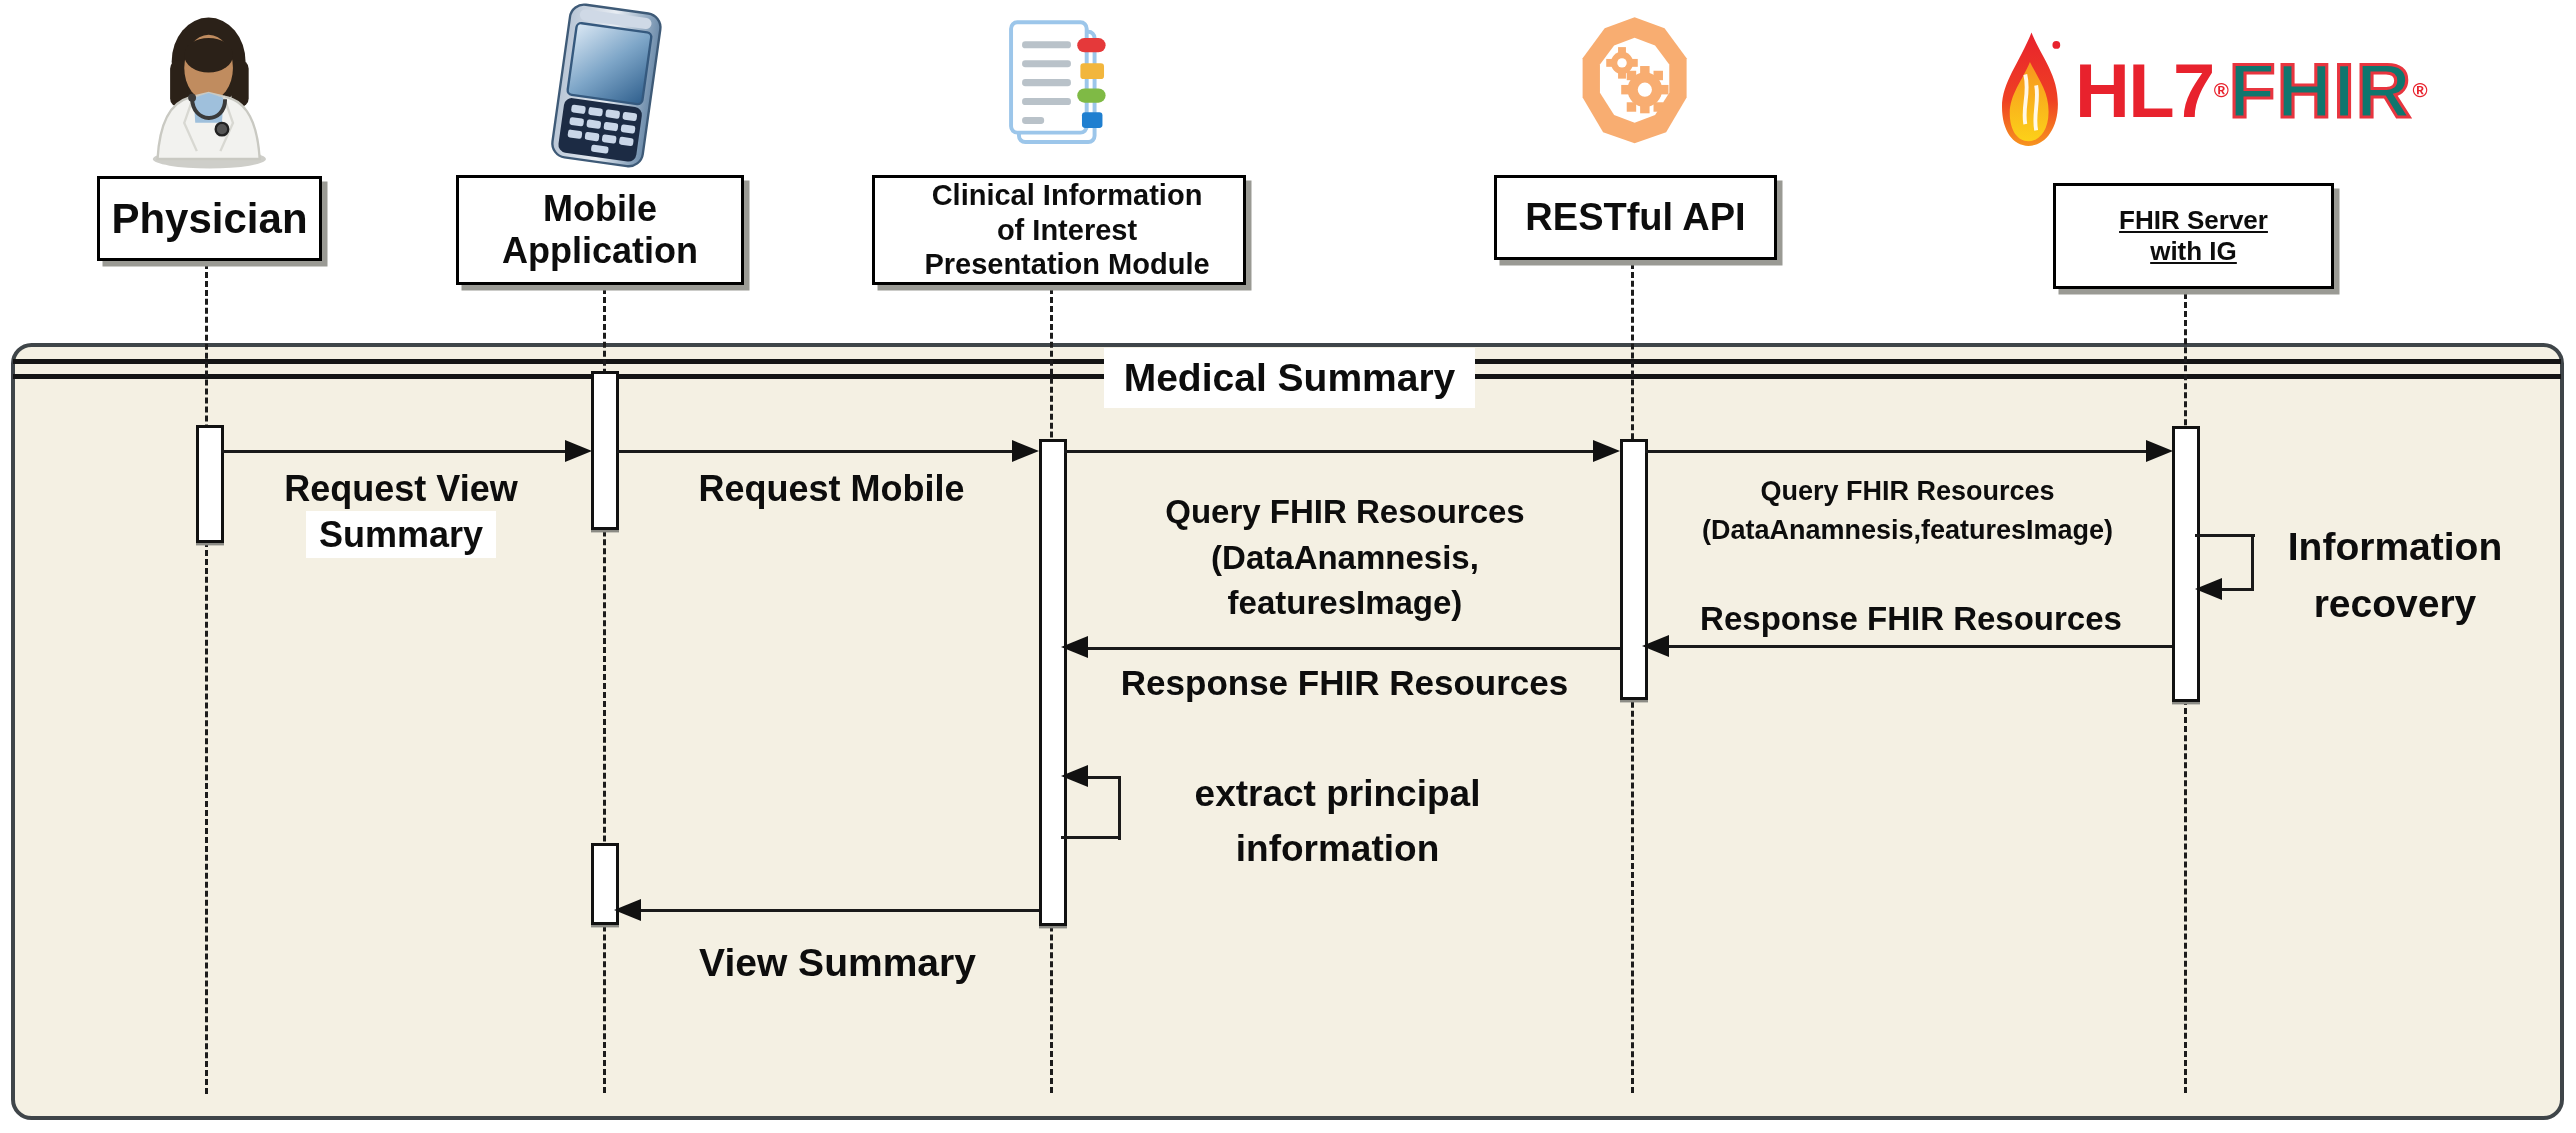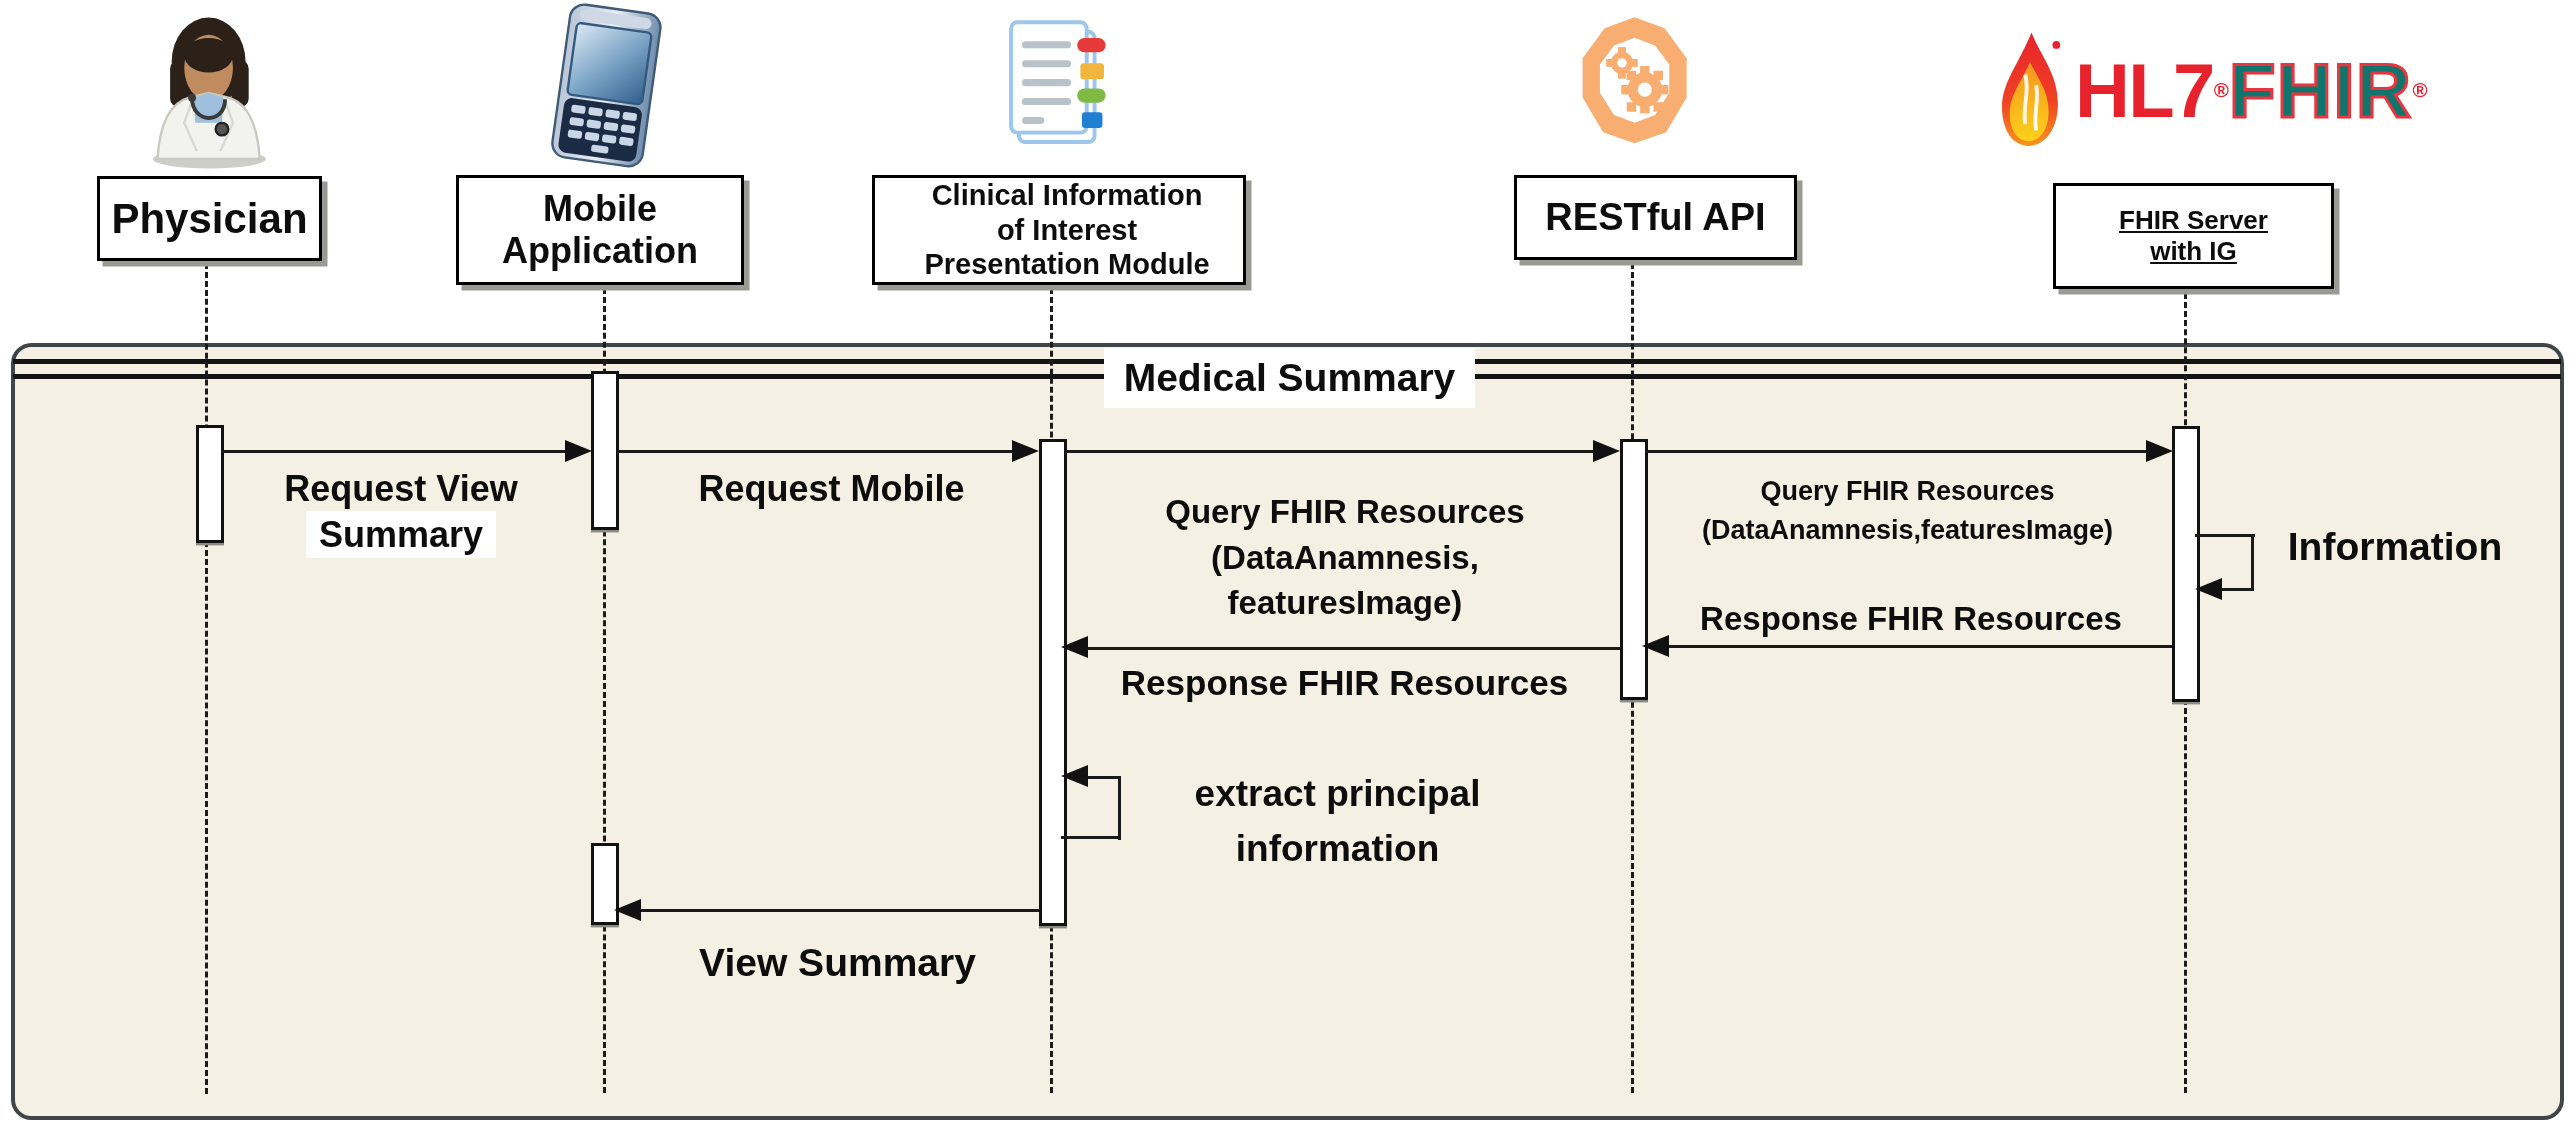--- a/index.html
+++ b/index.html
@@ -164,7 +164,7 @@
     <span>Presentation Module</span>
   </div>
 
-  <div class="abs actor-box" style="left:1494px;top:175px;width:277px;height:79px;font-size:38px;margin-left:20px;">
+  <div class="abs actor-box" style="left:1494px;top:175px;width:277px;height:79px;font-size:38px;">
     <span>RESTful API</span>
   </div>
 

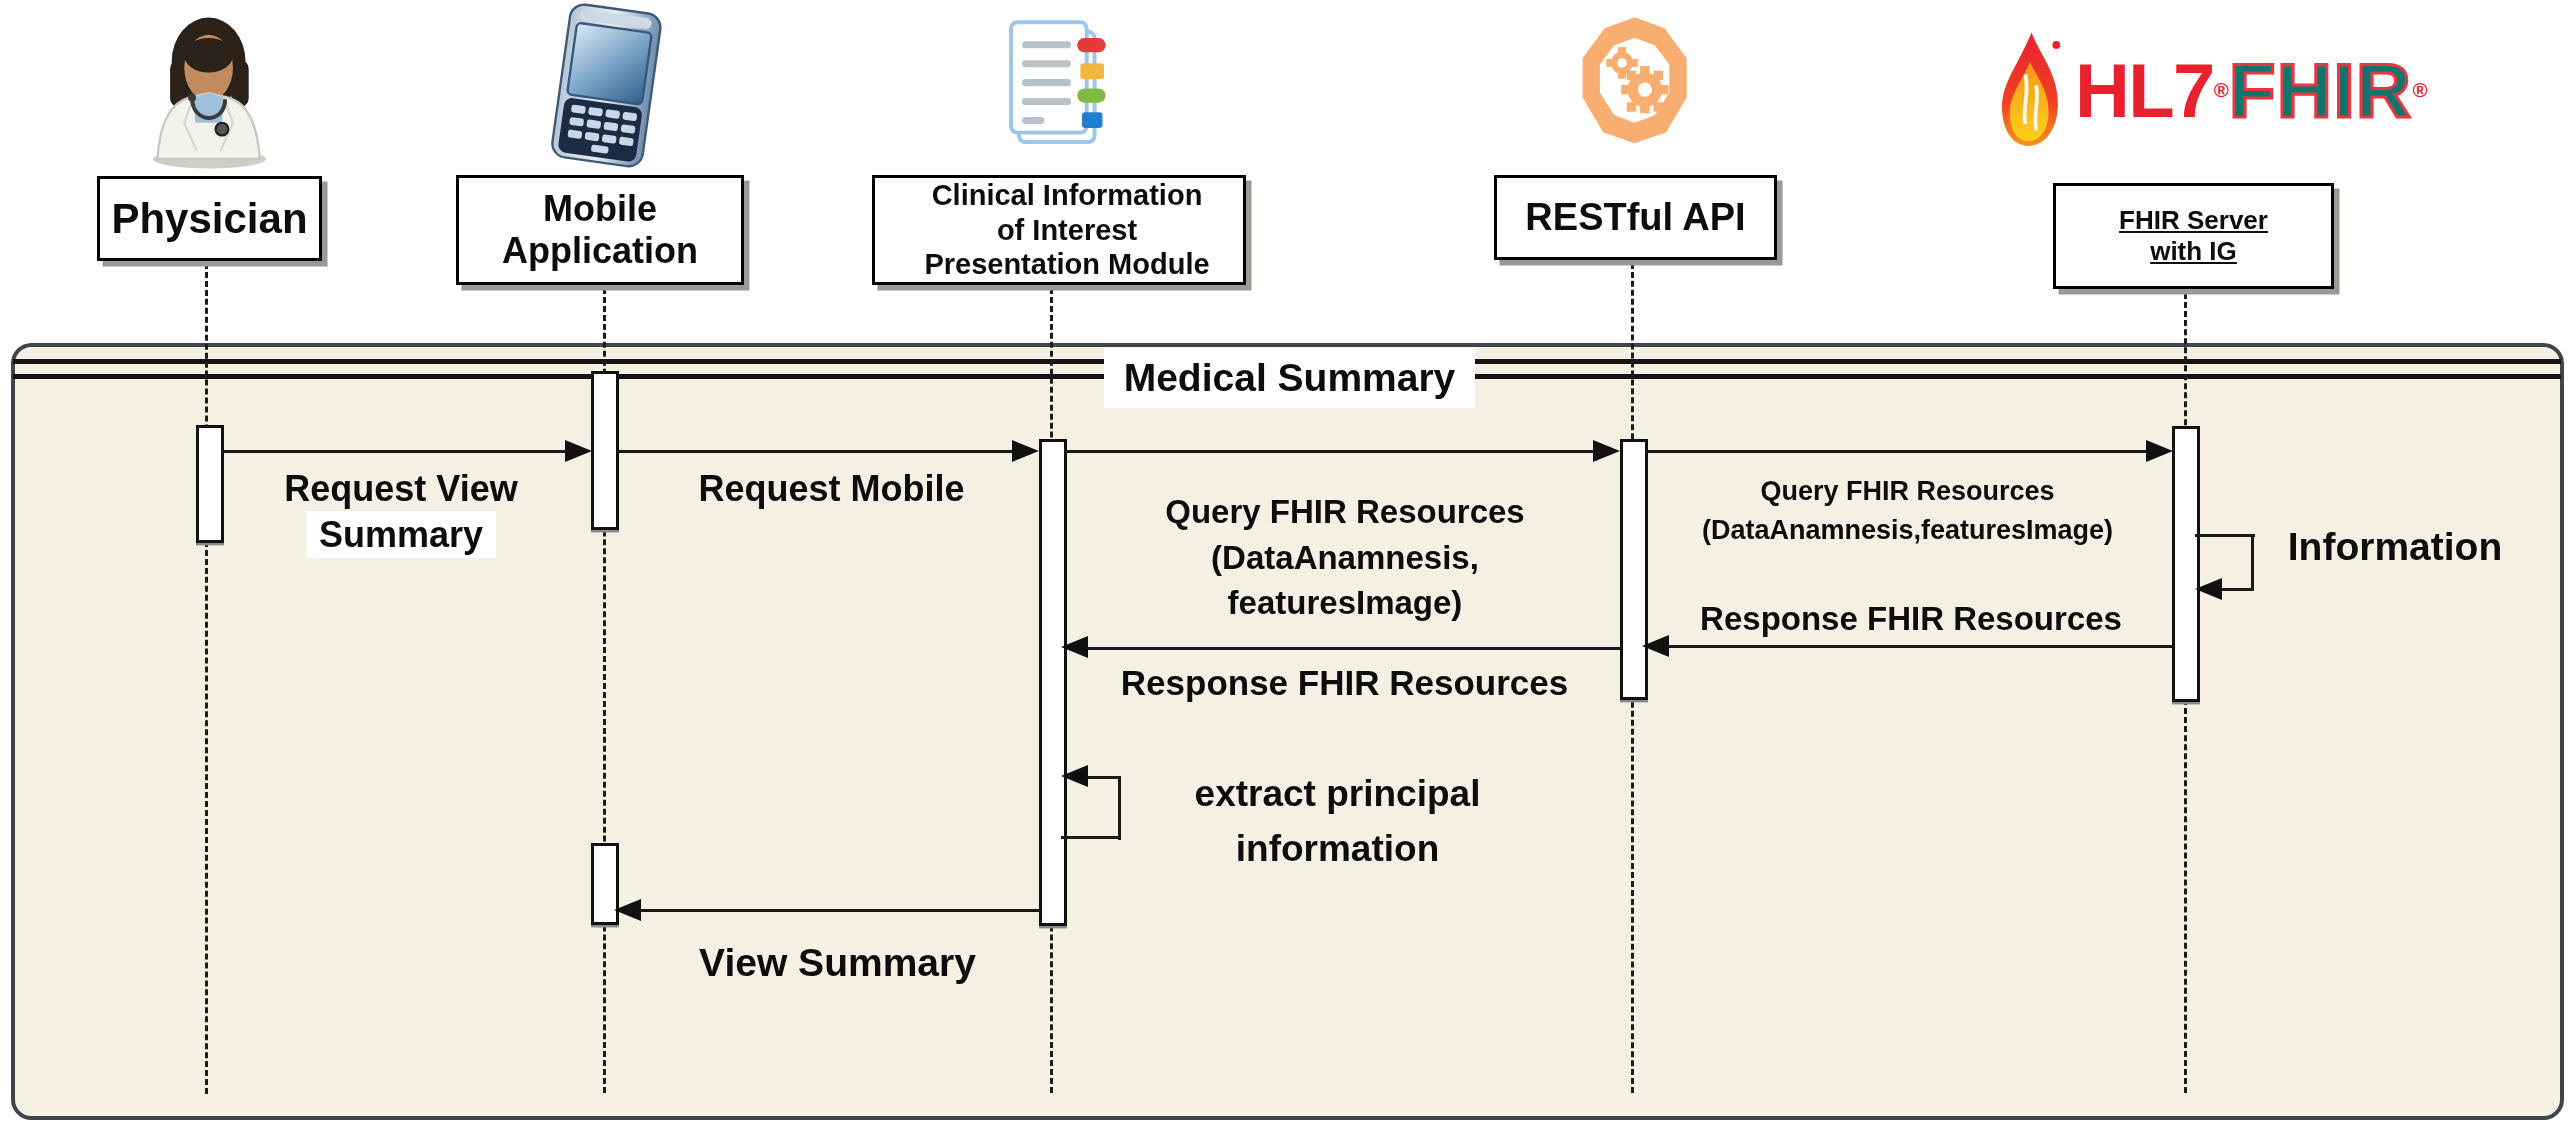--- a/index.html
+++ b/index.html
@@ -223,6 +223,7 @@
   <div class="abs ah-l" style="left:2195px;top:578px;"></div>
   <div class="abs mlabel" style="left:2265px;top:519px;width:260px;font-size:39px;line-height:1.45;">
     <div>Information</div>
+    <div>recovery</div>
   </div>
 
   <div class="abs mline" style="left:1668px;top:645px;width:504px;"></div>

